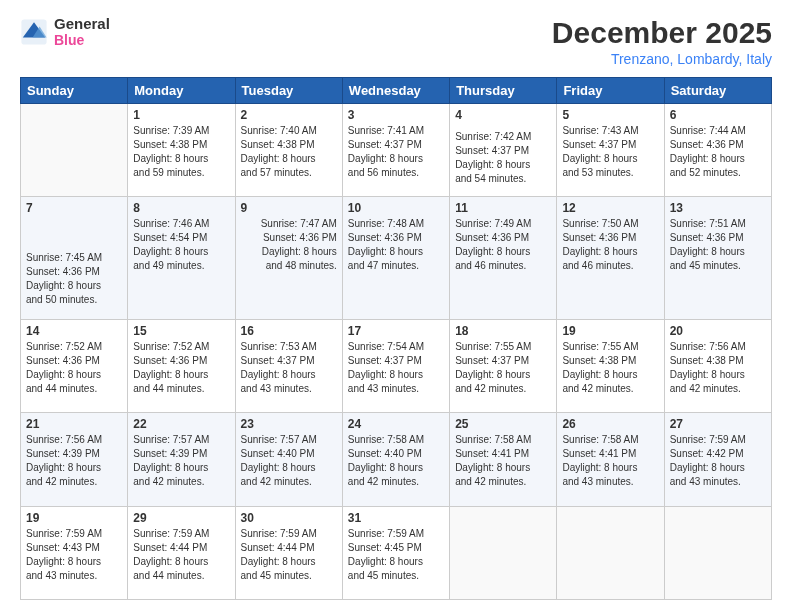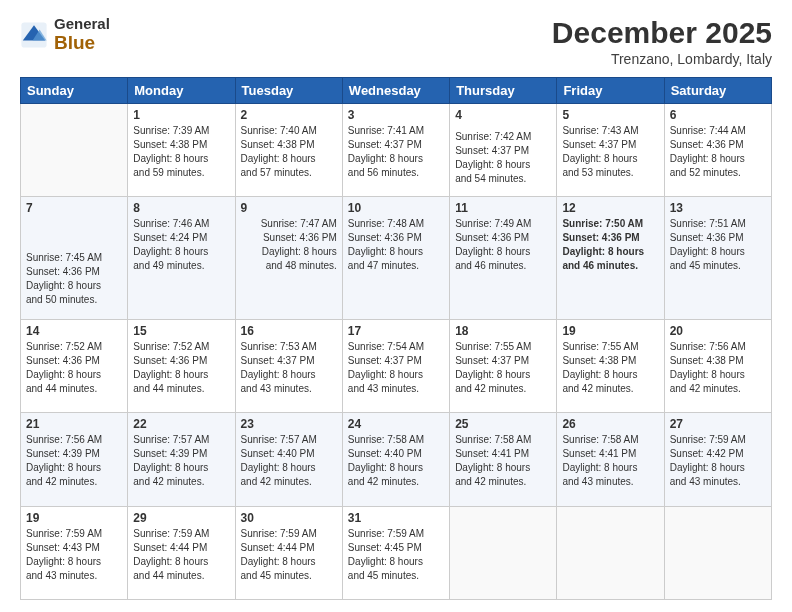--- a/index.html
+++ b/index.html
@@ -39,9 +39,9 @@
       color: #333;
     }
     .logo-blue {
-      font-size: 19px;
+      font-size: 14px;
       font-weight: bold;
-      color: #a16207;
+      color: #ec4899;
     }
     .logo-icon {
       width: 28px;

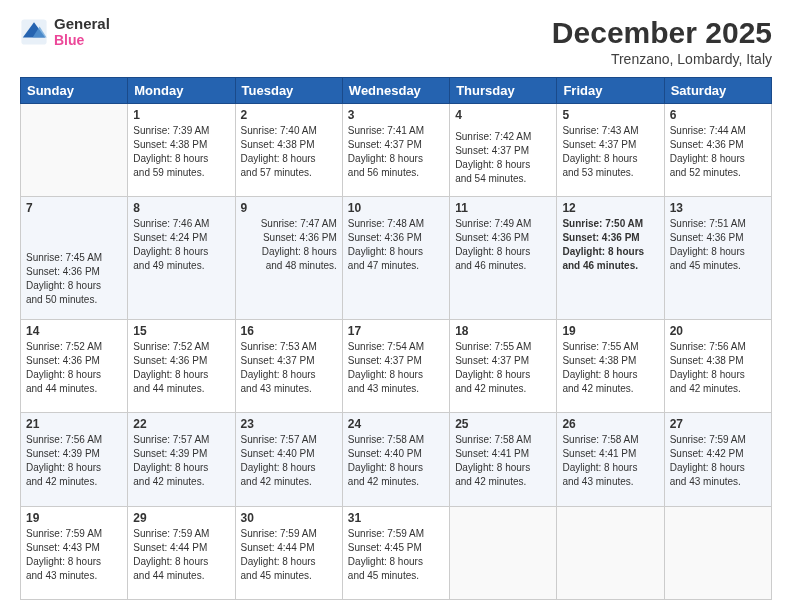--- a/index.html
+++ b/index.html
@@ -58,7 +58,7 @@
     }
     .location {
       font-size: 14px;
-      color: #404040;
+      color: #3b82f6;
       margin-top: 2px;
     }
     .calendar {

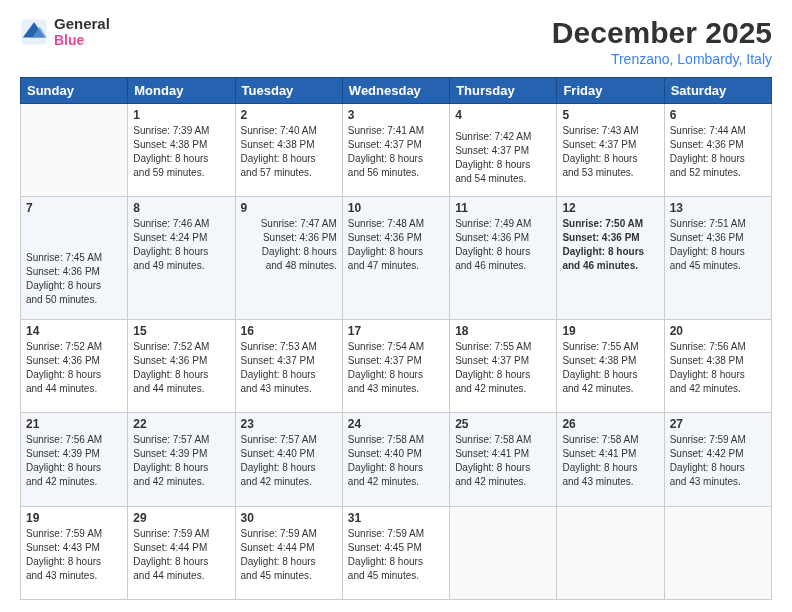--- a/index.html
+++ b/index.html
@@ -191,7 +191,7 @@
           <td>
             <span class="day-num">8</span>
             <div class="day-info" style="white-space: pre-line;">Sunrise: 7:46 AM
-Sunset: 4:24 PM
+Sunset: 4:54 PM
 Daylight: 8 hours
 and 49 minutes.</div>
           </td>

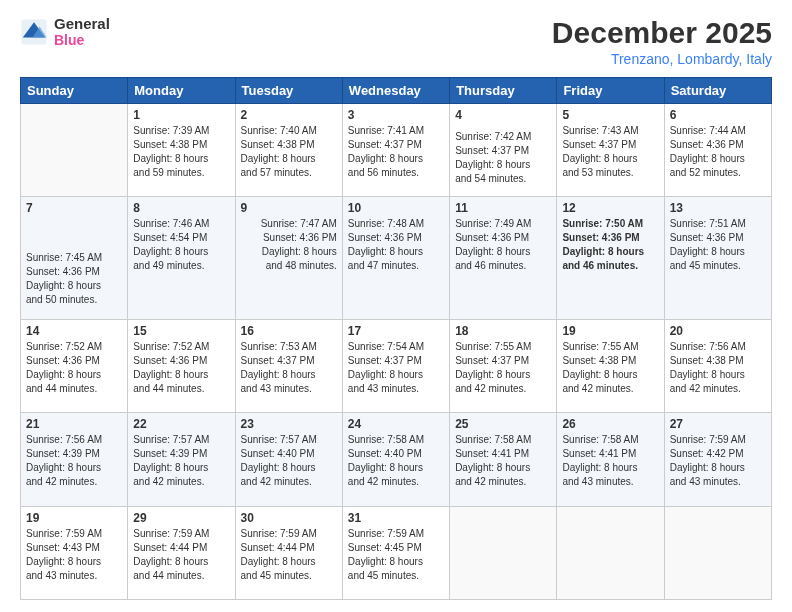--- a/index.html
+++ b/index.html
@@ -218,7 +218,7 @@
           </td>
           <td>
             <span class="day-num">12</span>
-            <div class="day-info" style="white-space: pre-line; font-weight: bold;">Sunrise: 7:50 AM
+            <div class="day-info" style="white-space: pre-line;">Sunrise: 7:50 AM
 Sunset: 4:36 PM
 Daylight: 8 hours
 and 46 minutes.</div>

